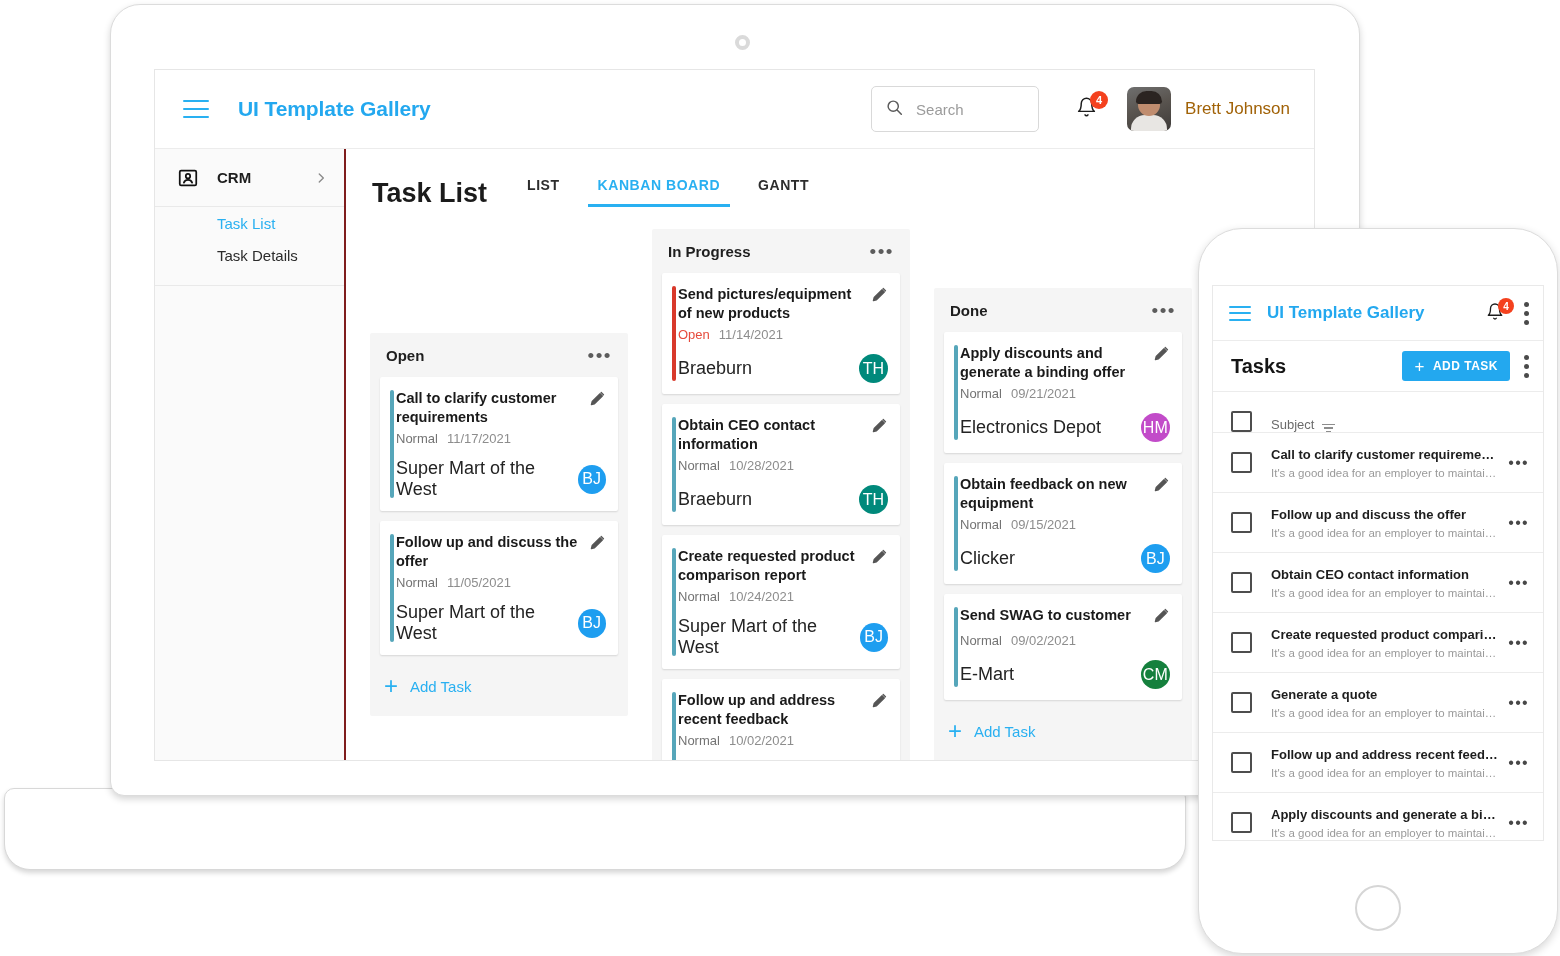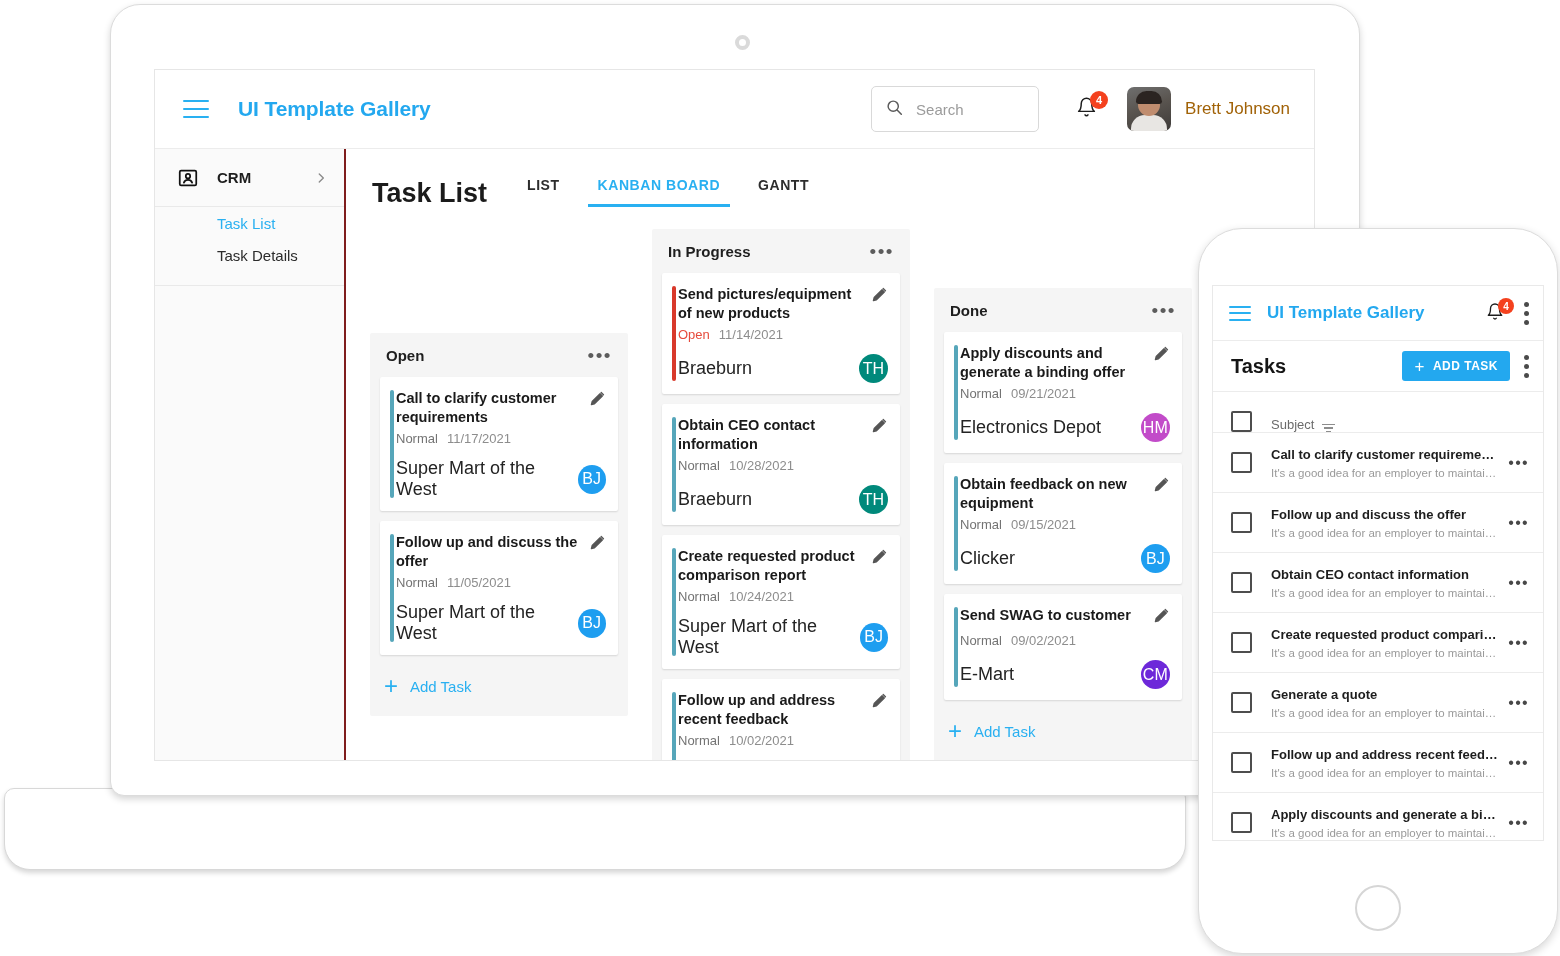--- a/index.html
+++ b/index.html
@@ -384,7 +384,7 @@
                   </div>
                   <div class="card-bot">
                     <span class="account">E-Mart</span>
-                    <span class="chip" style="background:#6d28d9">CM</span>
+                    <span class="chip" style="background:#15803d">CM</span>
                   </div>
                 </div>
                 <div class="add-task">

